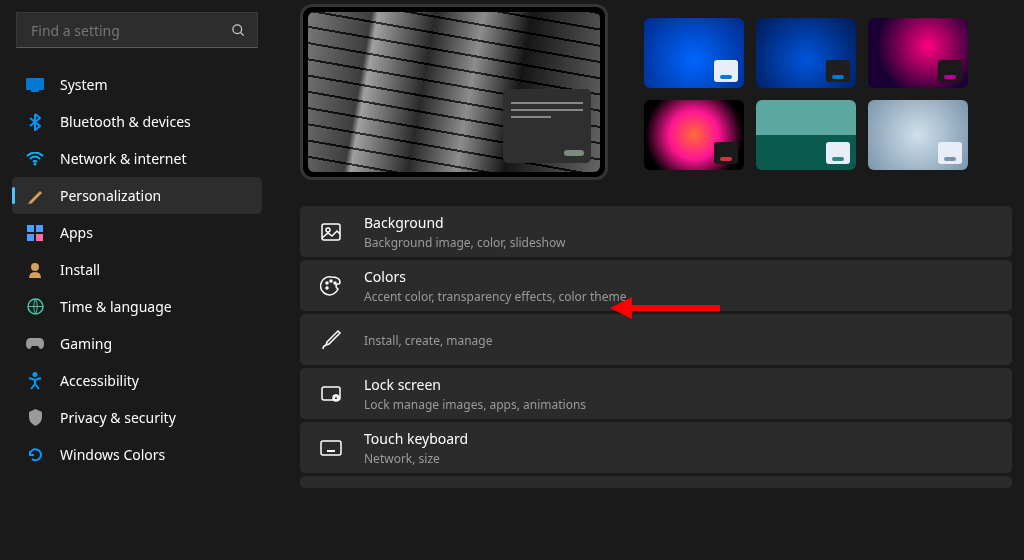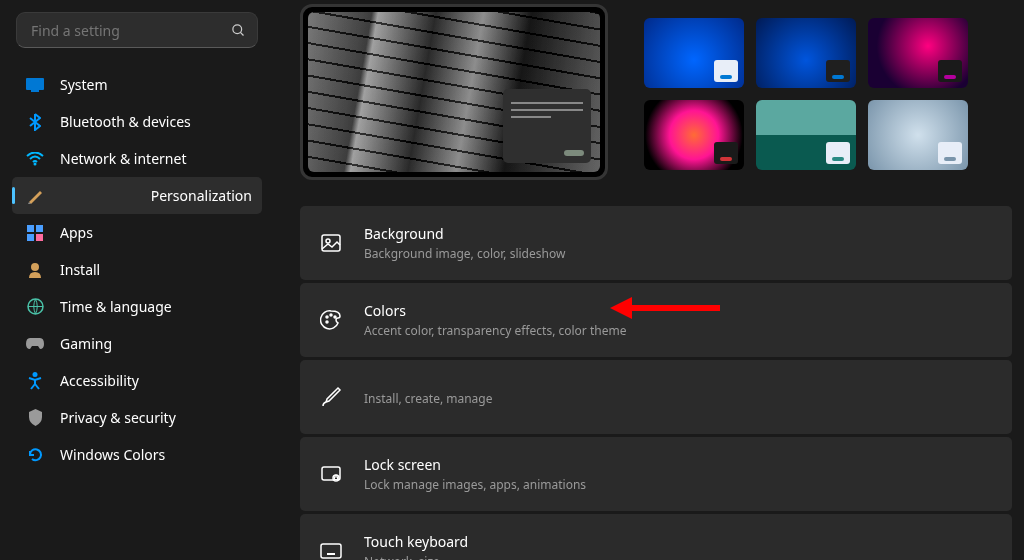--- a/index.html
+++ b/index.html
@@ -5,7 +5,7 @@
   * { margin:0; padding:0; box-sizing:border-box; font-family:"Segoe UI",system-ui,sans-serif; }
   body { background:#1a1a1a; color:#fff; width:1024px; height:560px; overflow:hidden; display:flex; }
   .sidebar { width:270px; padding:12px 8px 0 12px; flex-shrink:0; }
-  .search-box { display:flex; align-items:center; background:#2d2d2d; border:1px solid #3a3a3a; border-bottom:1px solid #5a5a5a; border-radius:9px; height:36px; padding:0 14px; margin:0 4px 18px 4px; }
+  .search-box { display:flex; align-items:center; background:#2d2d2d; border:1px solid #3a3a3a; border-bottom:1px solid #5a5a5a; border-radius:0; height:36px; padding:0 14px; margin:0 4px 18px 4px; }
   .search-box input { flex:1; background:transparent; border:0; outline:0; color:#ccc; font-size:14px; }
   .search-box .sicon { color:#ccc; font-size:14px; }
   .nav { }

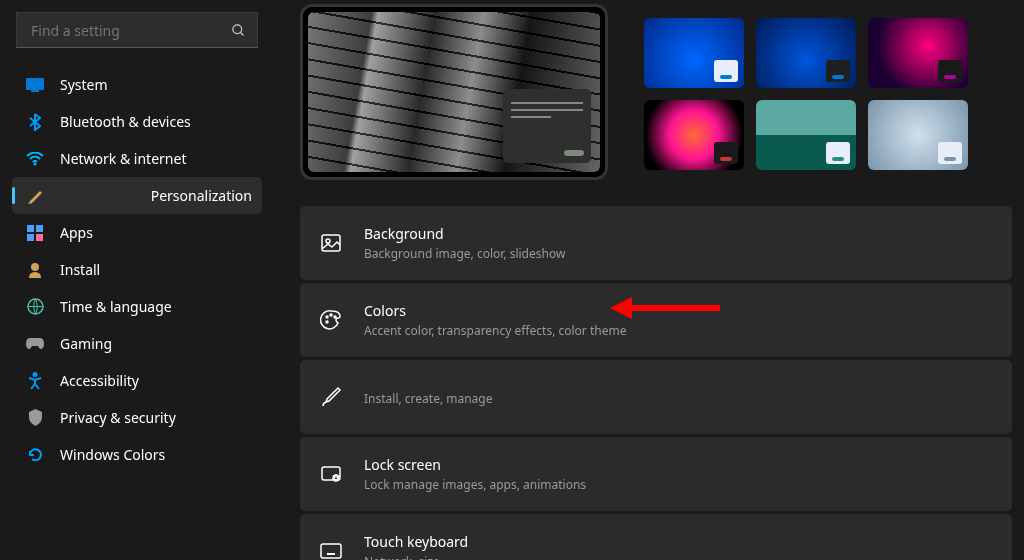--- a/index.html
+++ b/index.html
@@ -10,7 +10,7 @@
   .search-box .sicon { color:#ccc; font-size:14px; }
   .nav { }
   .nav-item { display:flex; align-items:center; height:37px; padding:0 10px 0 14px; border-radius:5px; cursor:pointer; position:relative; }
-  .nav-item.active { background:#2d2d2d;justify-content:space-between; }
+  .nav-item.active { background:#2d2d2d; }
   .nav-item.active::before { content:""; position:absolute; left:0; top:10px; bottom:10px; width:3px; background:#4cc2ff; border-radius:3px; }
   .nav-ico { width:18px; height:18px; margin-right:16px; display:flex; align-items:center; justify-content:center; font-size:15px; }
   .nav-lbl { font-size:14px; color:#fff; }

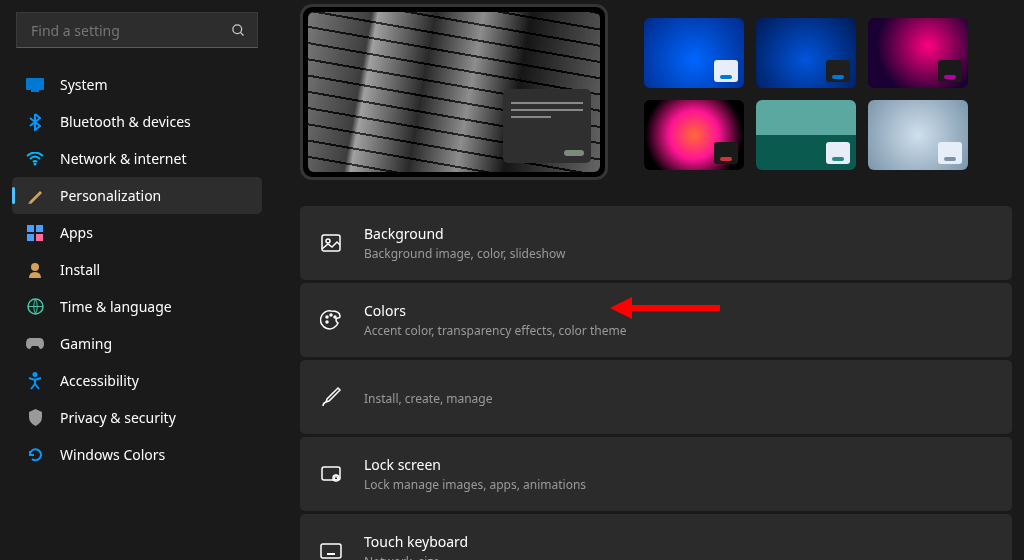--- a/index.html
+++ b/index.html
@@ -38,7 +38,7 @@
   .t5{background:linear-gradient(180deg,#5ba8a0 50%,#0a5a50 50%);} .t5 .mini{background:#e8eef8;} .t5 .bar{background:#2a8a84;}
   .t6{background:radial-gradient(circle at 50% 50%,#d0e0ec,#7a95ab);} .t6 .mini{background:#e8eef8;} .t6 .bar{background:#7a95ab;}
   .settings-list { display:flex; flex-direction:column; gap:3px; }
-  .srow { background:#2b2b2b; border-radius:5px; height:74px; display:flex; align-items:center; padding:0 20px; cursor:pointer; position:relative; }
+  .srow { background:#2b2b2b; border-radius:5px; height:51px; display:flex; align-items:center; padding:0 20px; cursor:pointer; position:relative; }
   .srow .sico { width:22px; margin-right:22px; color:#fff; display:flex; align-items:center; justify-content:center; }
   .srow .stxt .sttl { font-size:14px; color:#fff; }
   .srow .stxt .ssub { font-size:12px; color:#9a9a9a; margin-top:2px; }

